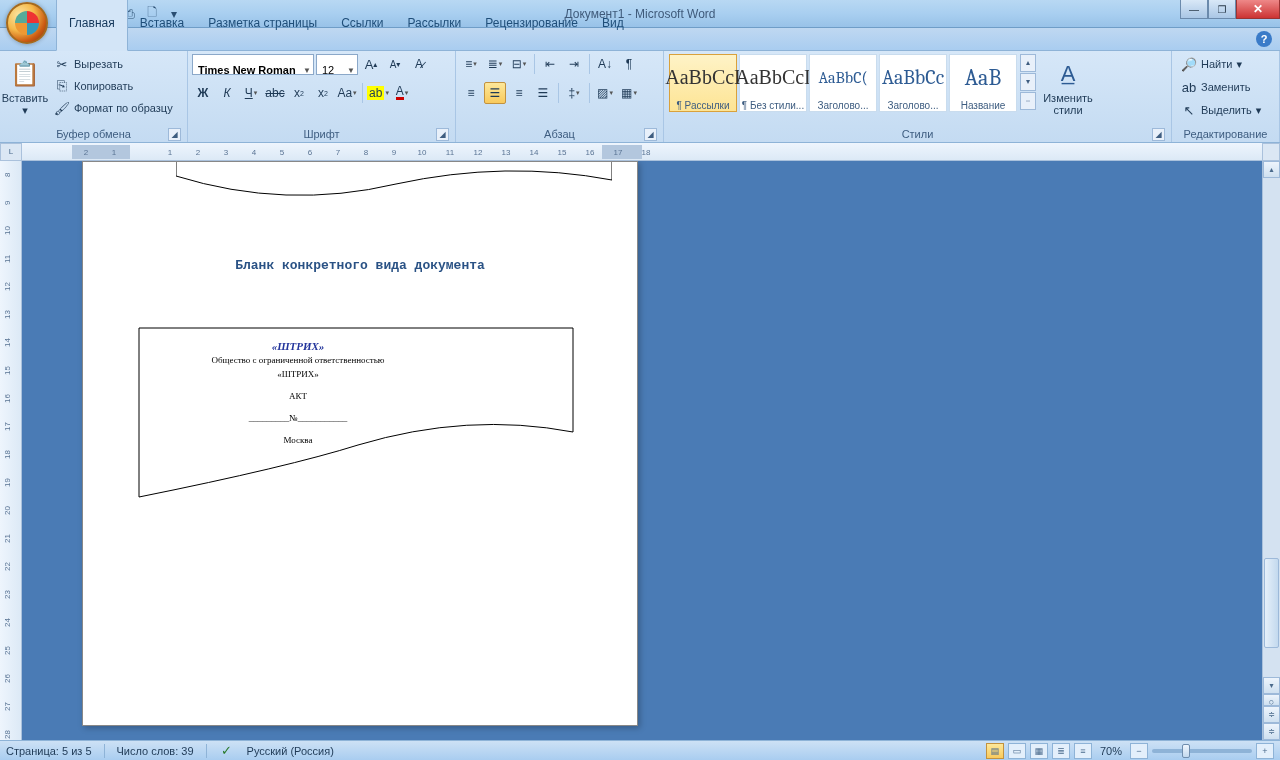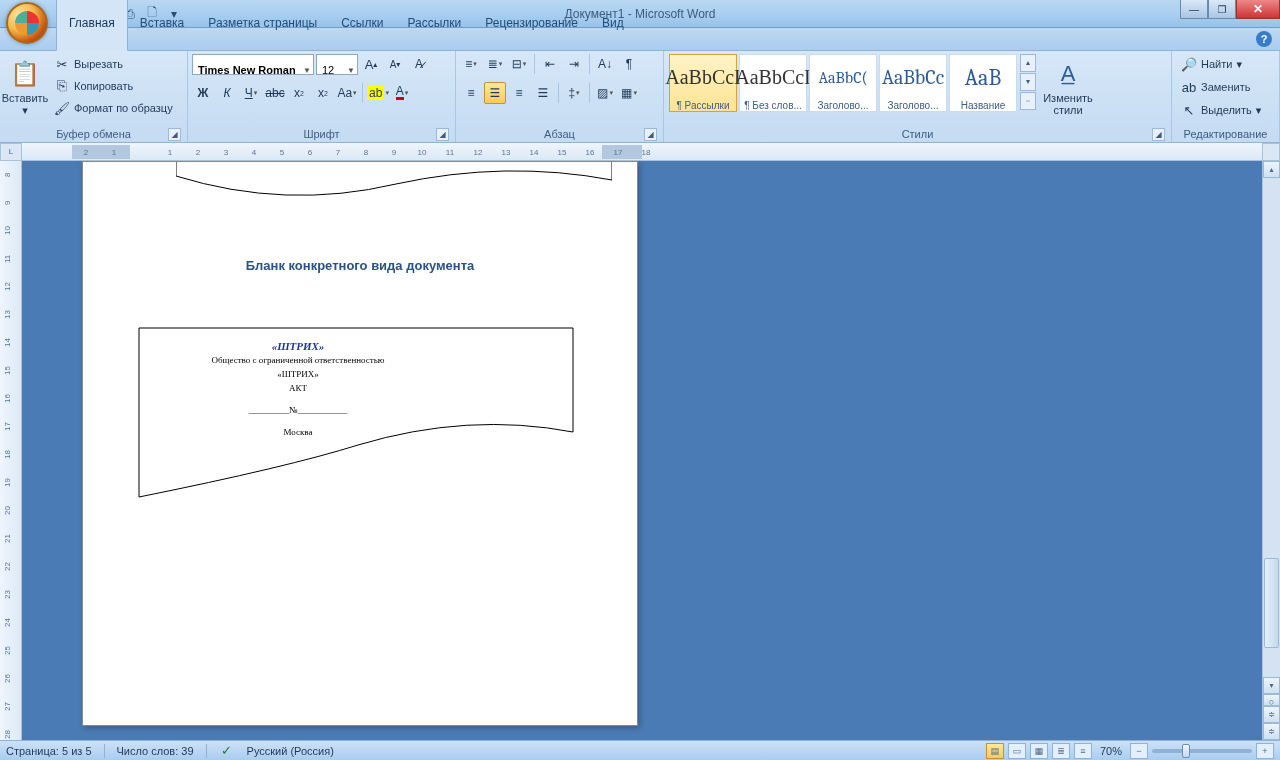--- a/index.html
+++ b/index.html
@@ -248,7 +248,7 @@
           </div>
         <div class="style-item">
             <div class="style-prev">AaBbCcI</div>
-            <div class="style-name">¶ Без слов...</div>
+            <div class="style-name">¶ Без стили...</div>
           </div>
         <div class="style-item">
             <div class="style-prev blue med">AaBbC(</div>

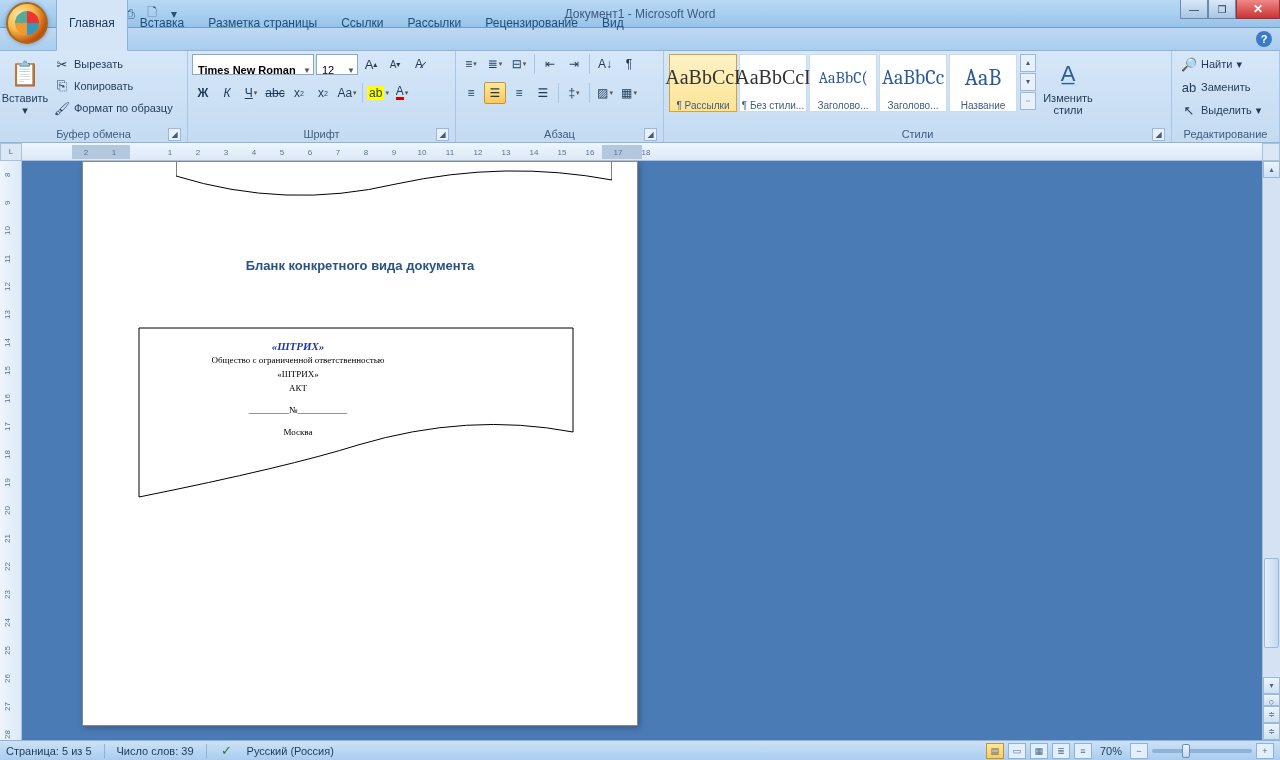--- a/index.html
+++ b/index.html
@@ -69,7 +69,7 @@
 
 .page{position:absolute;left:60px;top:0;width:556px;height:565px;background:#fff;border:1px solid #888;box-shadow:2px 2px 6px rgba(0,0,0,.25)}
 
-.doc-heading{position:absolute;left:0;right:0;top:96px;text-align:center;font-family:Liberation Sans, sans-serif;font-size:13px;color:#2a5285;font-weight:bold}
+.doc-heading{position:absolute;left:0;right:0;top:96px;text-align:center;font-family:Liberation Mono, monospace;font-size:13px;color:#2a5285;font-weight:bold}
 
 .torn-top{position:absolute;left:93px;top:0;width:436px;height:38px}
 .torn-box{position:absolute;left:55px;top:165px;width:436px;height:175px}

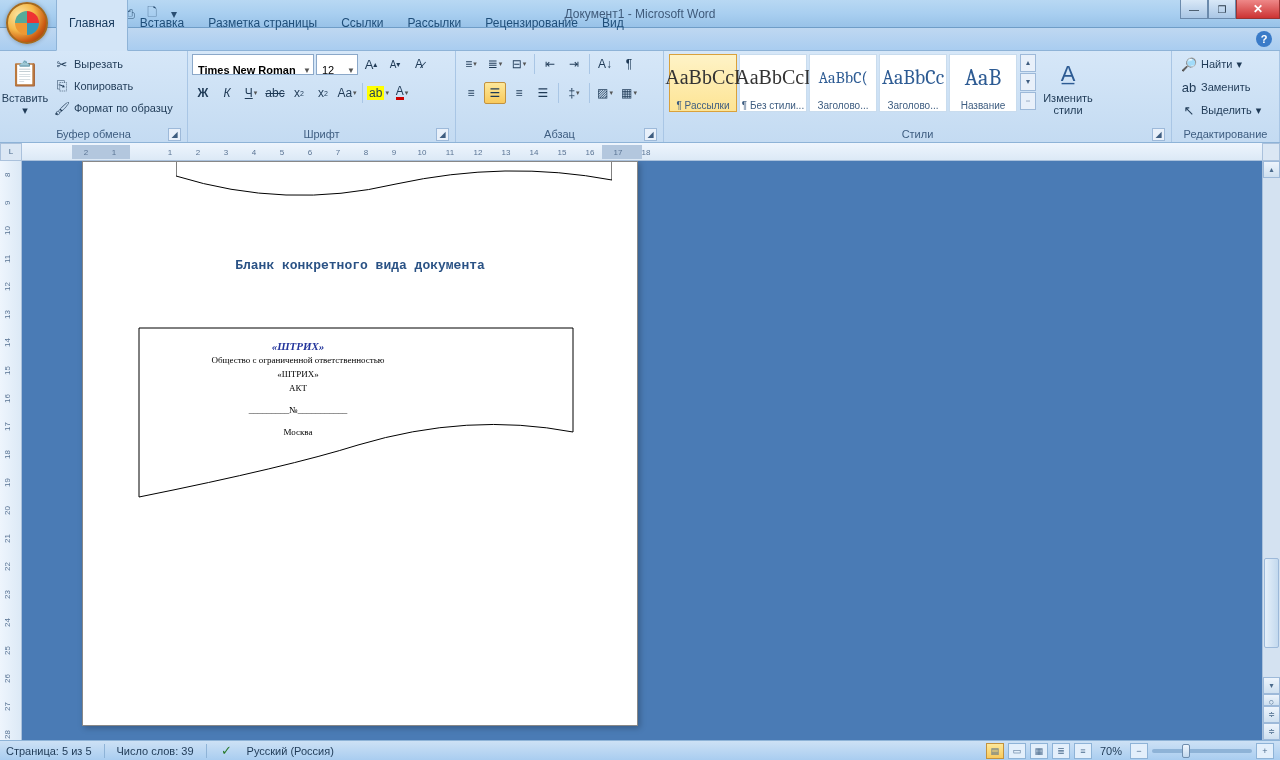--- a/index.html
+++ b/index.html
@@ -369,7 +369,7 @@
           <div class="logo-txt">«ШТРИХ»</div>
           <div>Общество с ограниченной ответственностью</div>
           <div>«ШТРИХ»</div>
-          <div style="">АКТ</div>
+          <div style="margin-top:8px">АКТ</div>
           <div style="margin-top:8px">_________№___________</div>
           <div style="margin-top:8px">Москва</div>
         </div>

